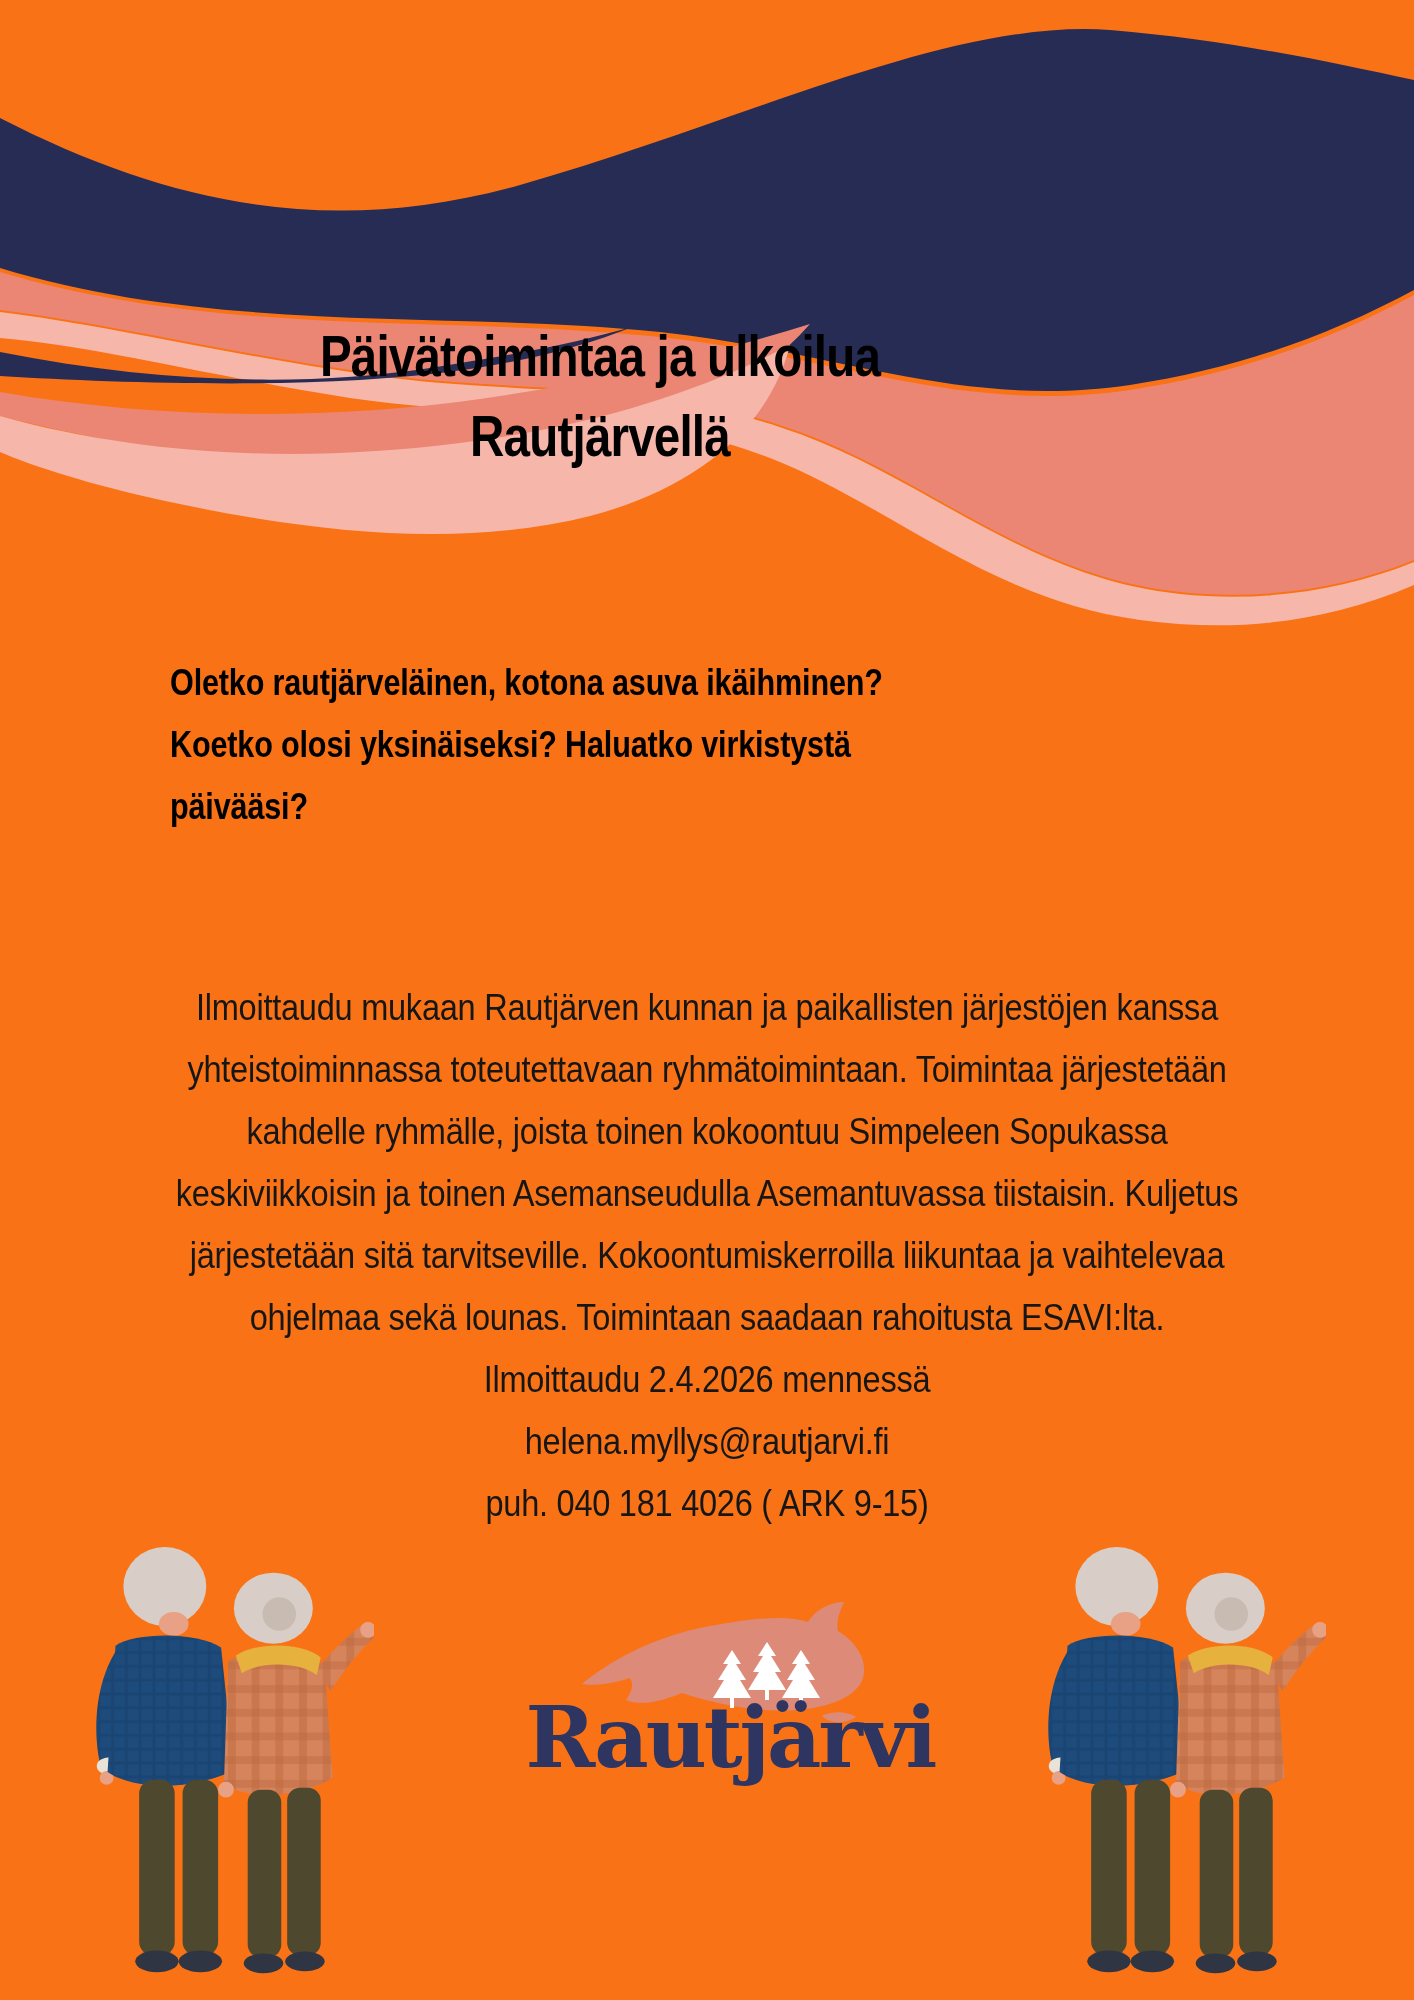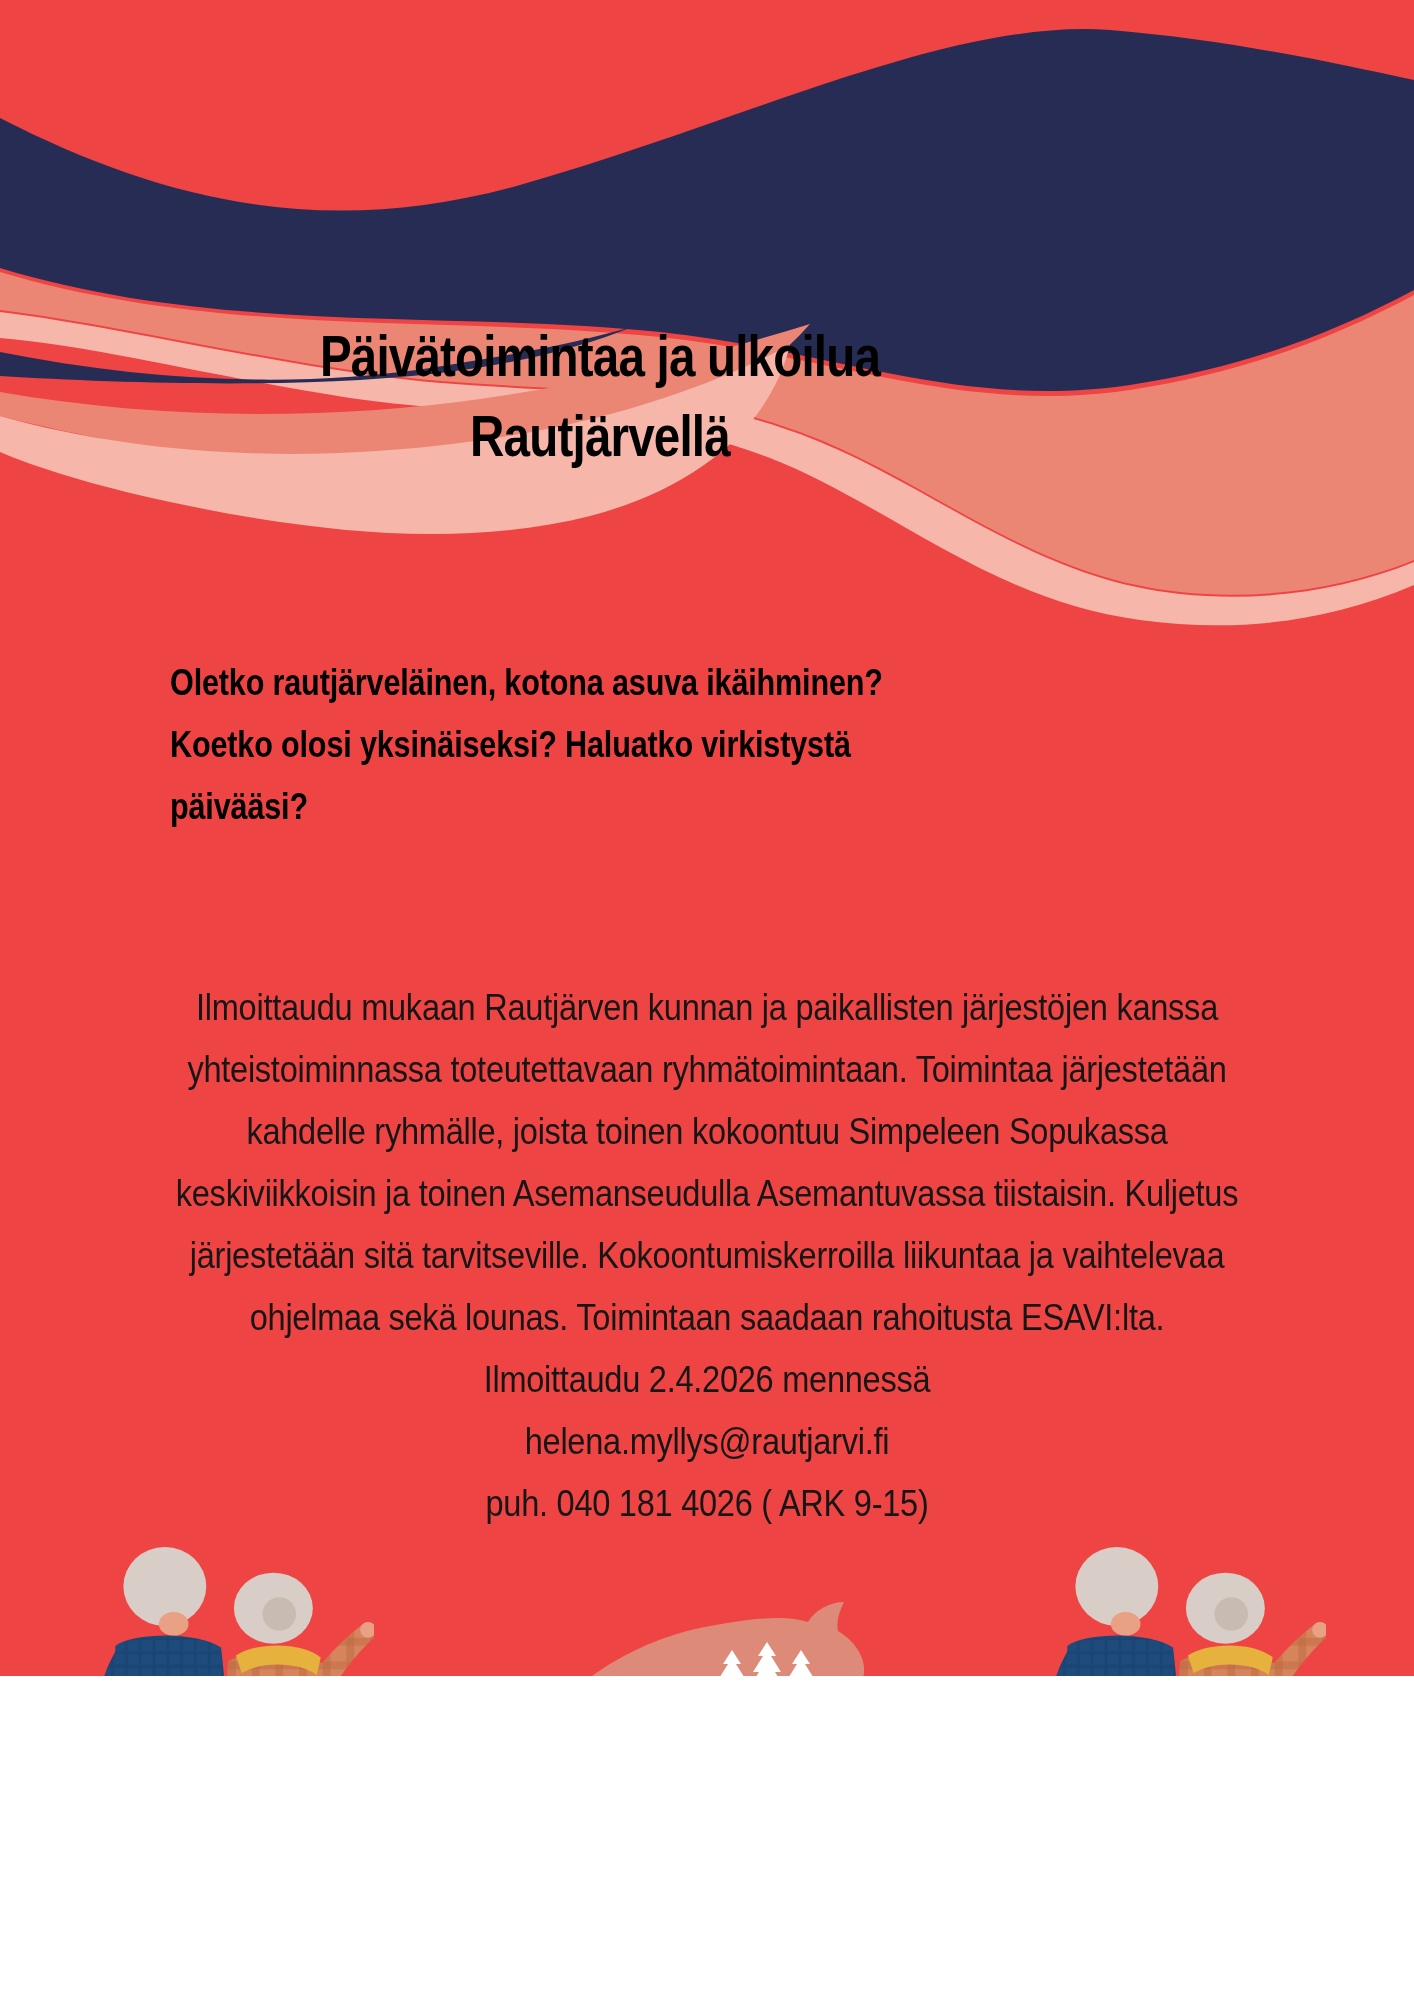--- a/index.html
+++ b/index.html
@@ -3,7 +3,7 @@
 <meta charset="utf-8">
 <style>
   html,body{margin:0;padding:0;background:#ffffff;}
-  .page{position:relative;width:1414px;height:1676px;background:#ef4444;overflow:hidden;
+  .page{position:relative;width:1414px;height:2000px;background:#f97316;overflow:hidden;
         font-family:"Liberation Sans",sans-serif;}
   .wave{position:absolute;top:0;left:0;width:1414px;height:630px;display:block;}
   .title{position:absolute;top:316px;left:0;width:1200px;margin:0;text-align:center;

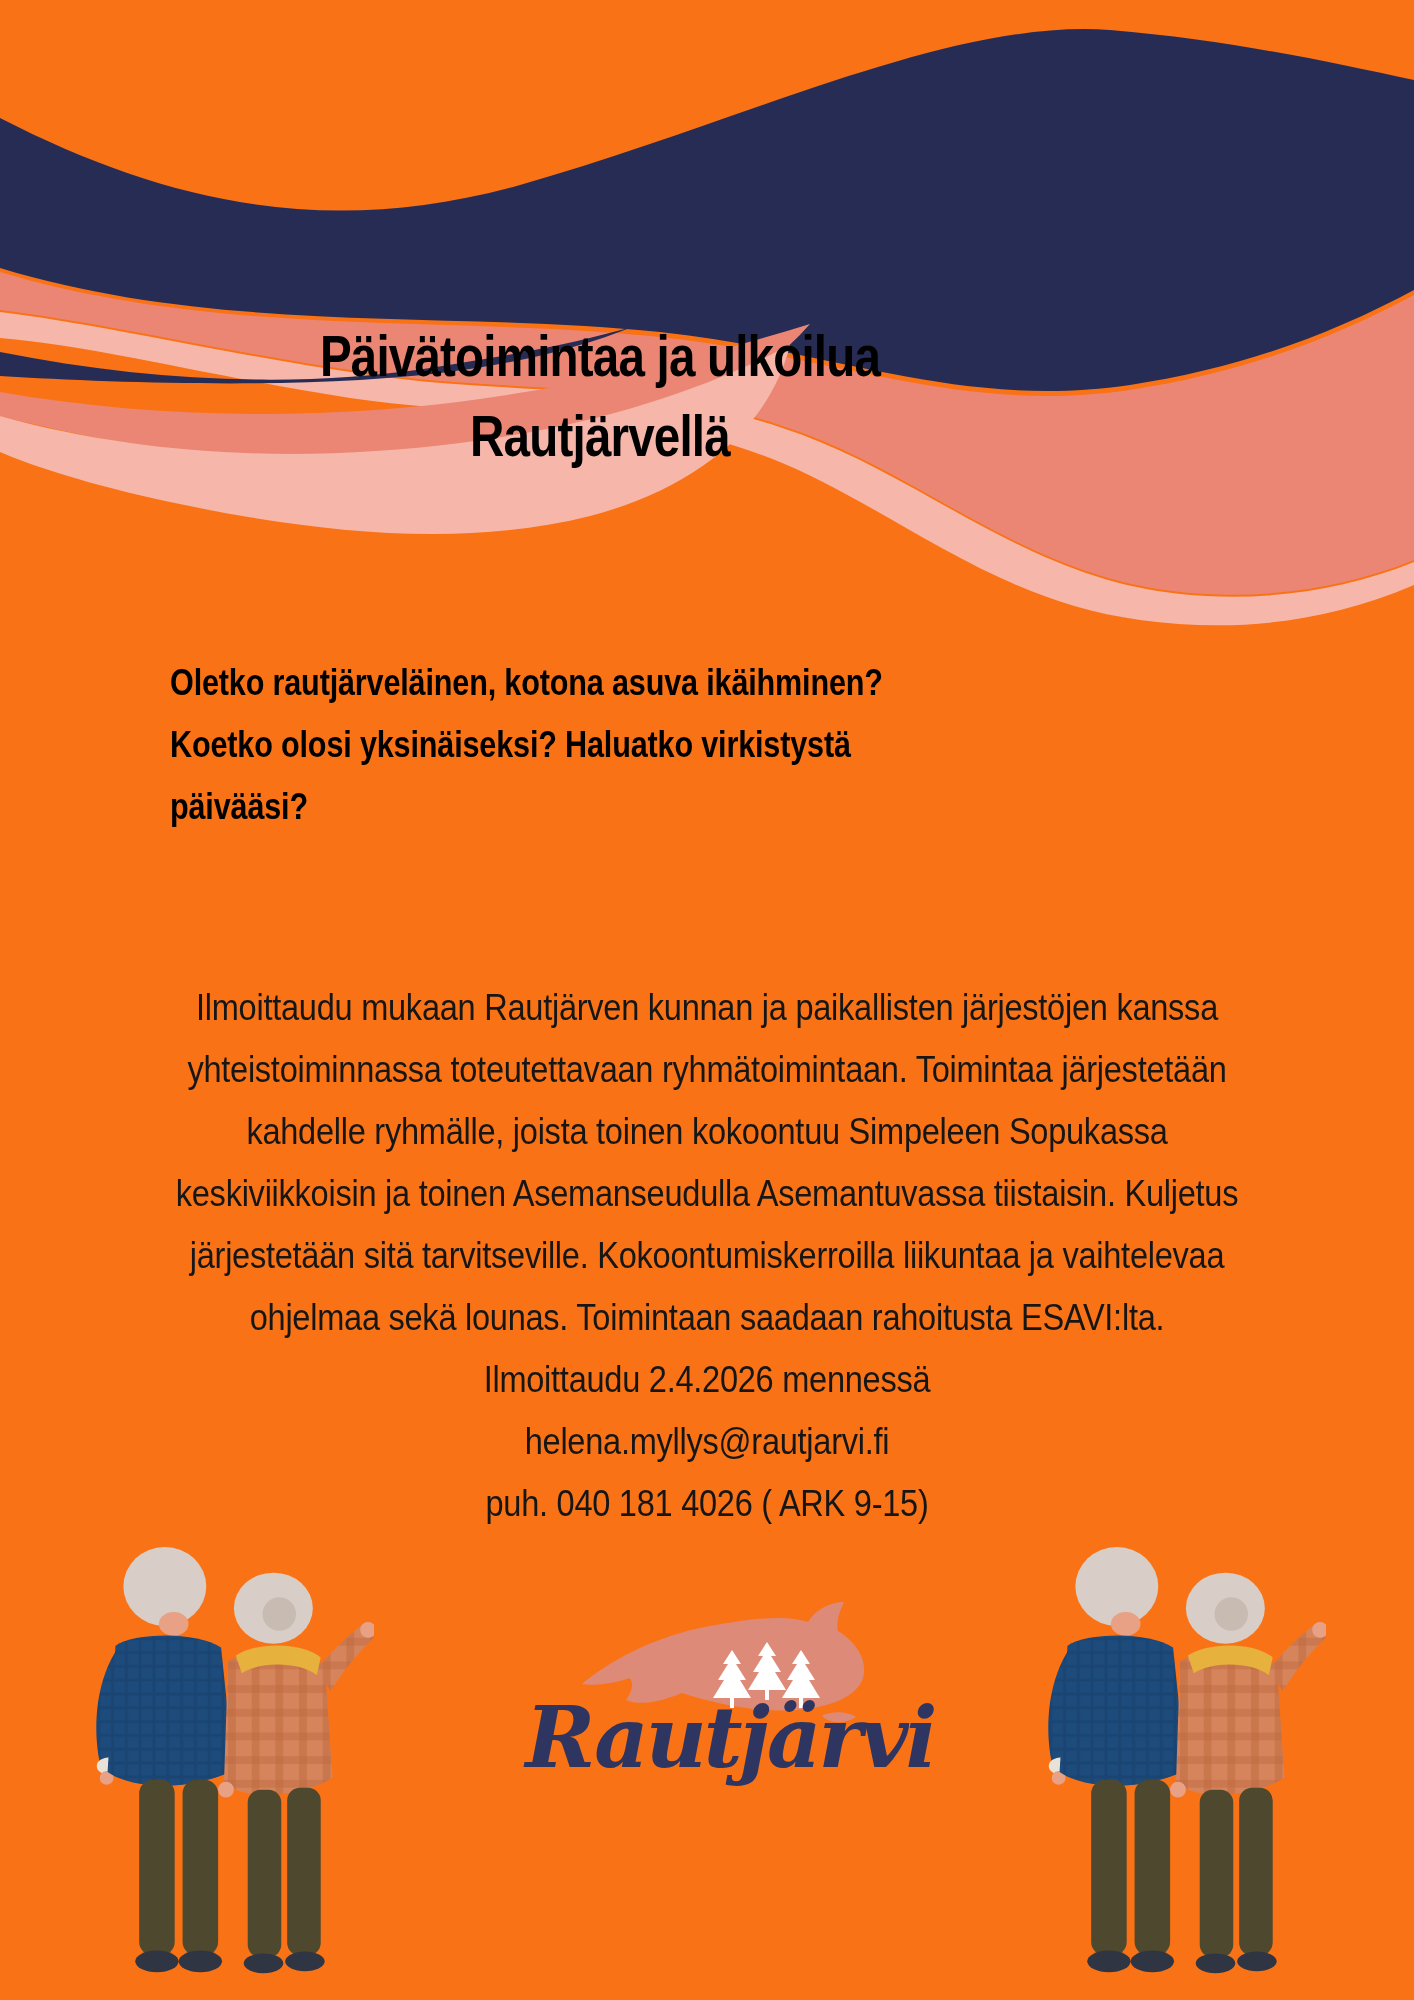--- a/index.html
+++ b/index.html
@@ -20,7 +20,7 @@
   .couple-right{left:1030px;top:1535px;}
   .logo{position:absolute;left:520px;top:1598px;width:420px;text-align:center;}
   .logo svg{display:block;margin:0 auto;}
-  .logo-text{margin-top:-52px;font-family:"DejaVu Serif",serif;font-style:italic;font-weight:700;
+  .logo-text{margin-top:-52px;font-family:"DejaVu Serif",serif;font-weight:700;
          font-size:84px;color:#2e3561;letter-spacing:-3px;line-height:1;}
 </style>
 </head>

